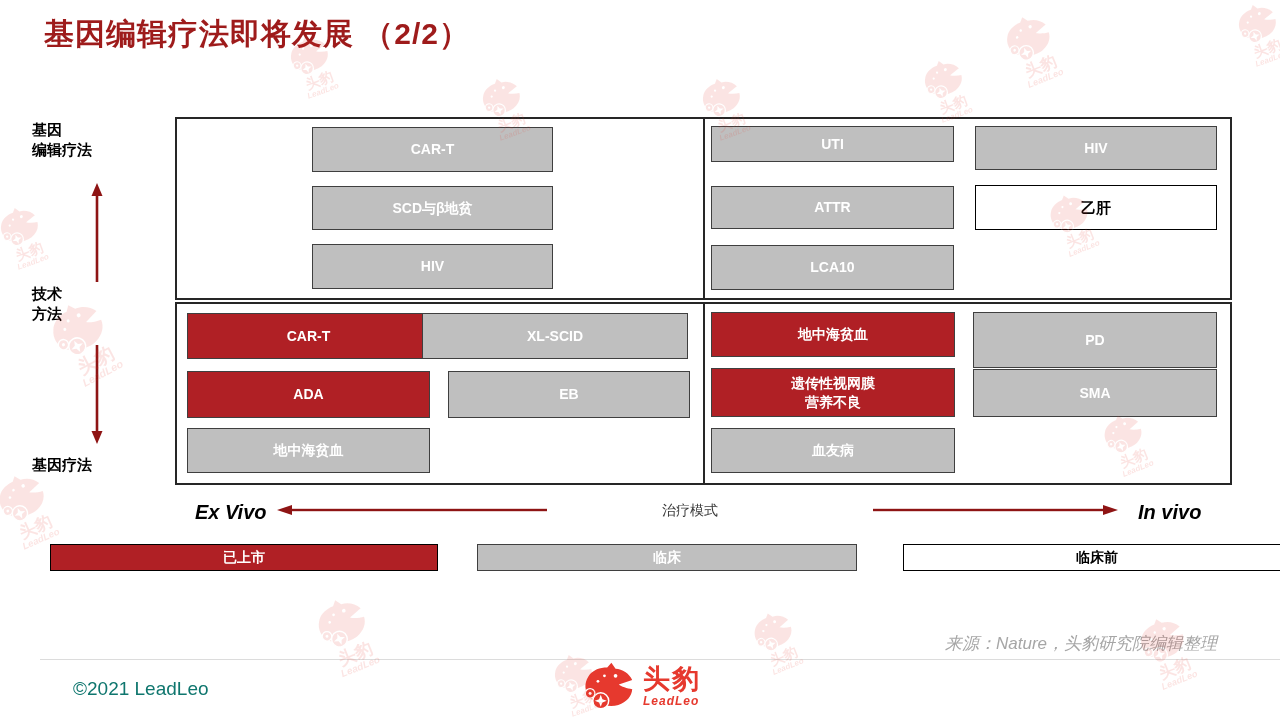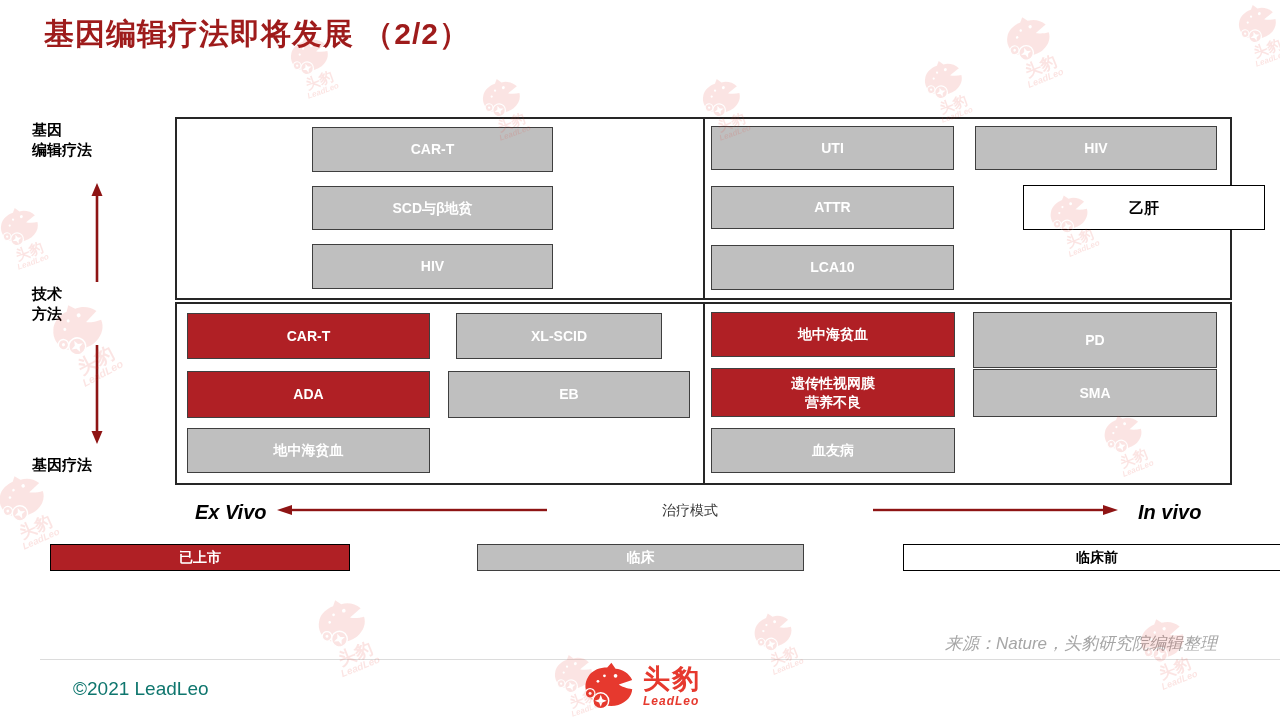--- a/index.html
+++ b/index.html
@@ -223,7 +223,7 @@
       <span>HIV</span>
     </div>
 
-  <div class="box clinical" style="left:711px;top:126px;width:243px;height:44px">
+  <div class="box clinical" style="left:711px;top:126px;width:243px;height:36px">
       <span>UTI</span>
     </div>
   <div class="box clinical" style="left:711px;top:186px;width:243px;height:43px">

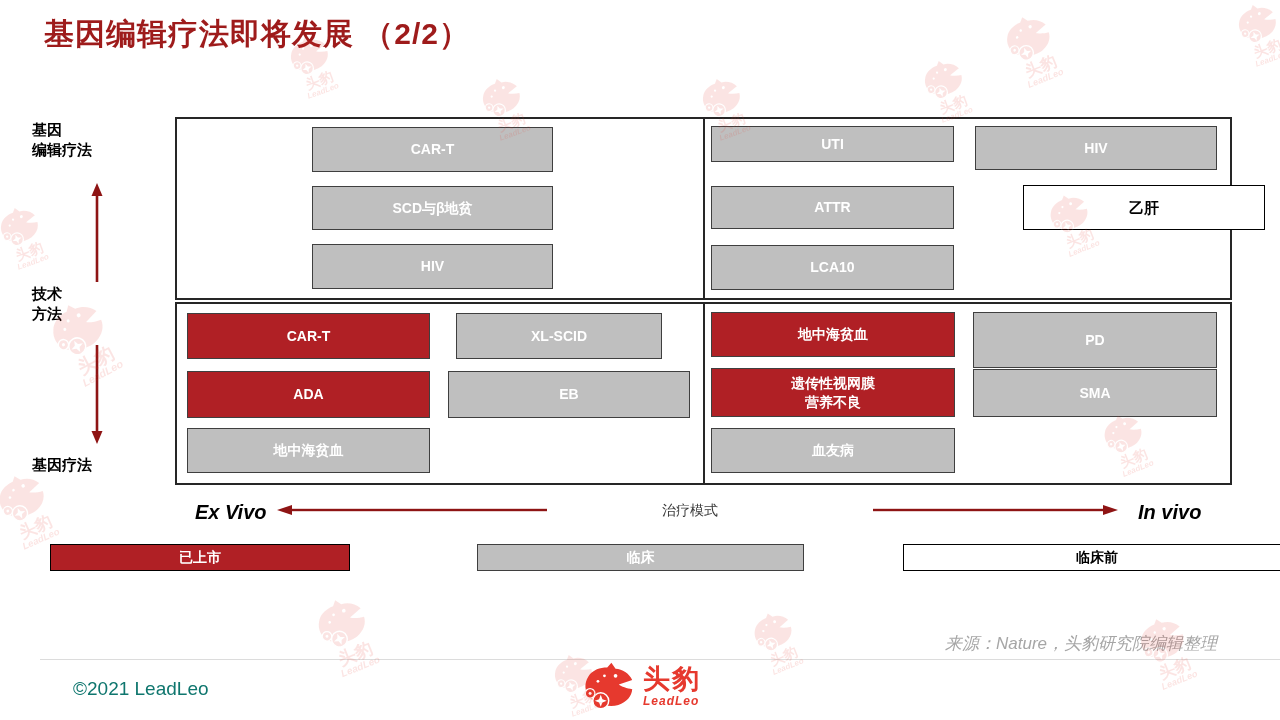--- a/index.html
+++ b/index.html
@@ -28,7 +28,7 @@
   }
   .box.clinical{background:#BFBFBF;border:1.5px solid #3F3F3F;color:#fff;}
   .box.marketed{background:#B02025;border:1.5px solid #3F3F3F;color:#fff;}
-  .box.preclinical{background:#fff;border:1.5px solid #000;color:#000;font-size:15px;margin-left:48px;}
+  .box.preclinical{background:#fff;border:1.5px solid #000;color:#000;font-size:15px;}
   
   .x-label{position:absolute;font-size:20px;font-style:italic;font-weight:600;color:#000;white-space:nowrap;}
   .x-center{position:absolute;font-size:14px;color:#3A3A3A;white-space:nowrap;}

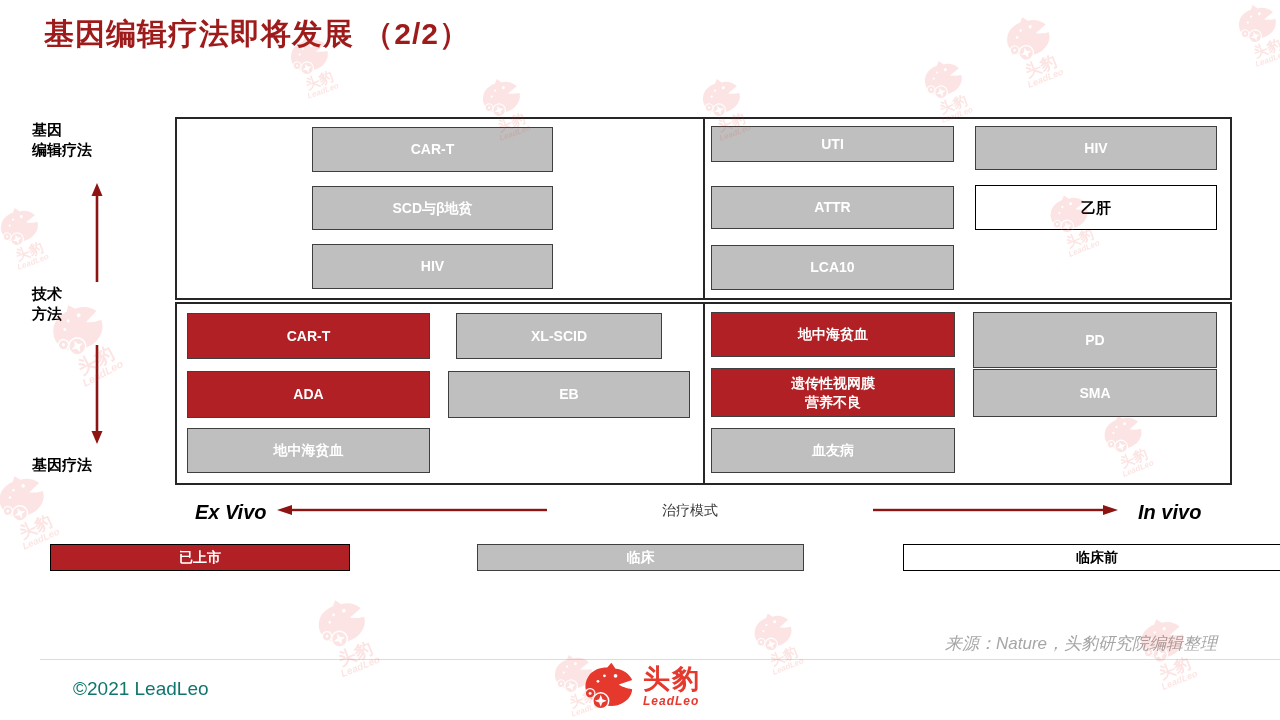--- a/index.html
+++ b/index.html
@@ -248,7 +248,7 @@
   <div class="box clinical" style="left:187px;top:428px;width:243px;height:45px">
       <span>地中海贫血</span>
     </div>
-  <div class="box clinical" style="left:456px;top:313px;width:206px;height:46px">
+  <div class="box clinical" style="left:422px;top:313px;width:266px;height:46px">
       <span>XL-SCID</span>
     </div>
   <div class="box clinical" style="left:448px;top:371px;width:242px;height:47px">

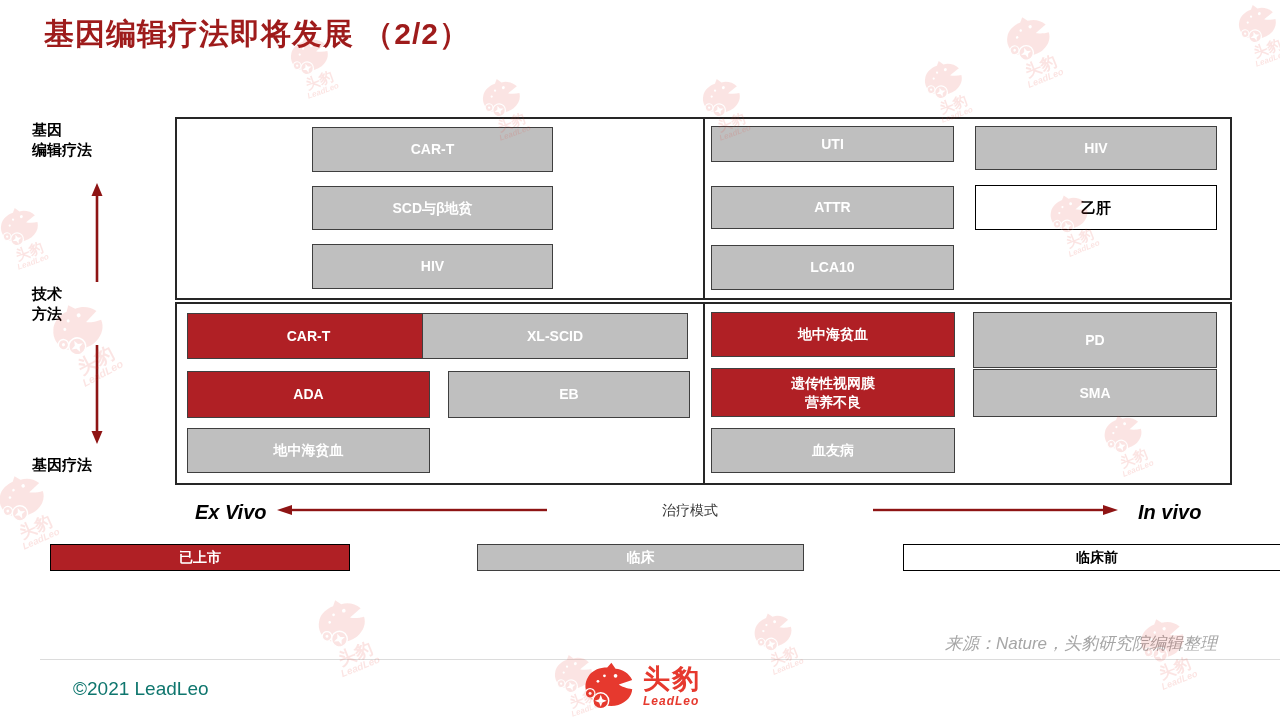--- a/index.html
+++ b/index.html
@@ -284,7 +284,7 @@
   </svg>
   <div class="x-label" style="left:1138px;top:501px">In vivo</div>
 
-  <div class="legend-box marketed" style="left:50px;width:300px">
+  <div class="legend-box marketed" style="left:50px;width:388px">
       <span>已上市</span>
     </div>
   <div class="legend-box clinical" style="left:477px;width:327px">

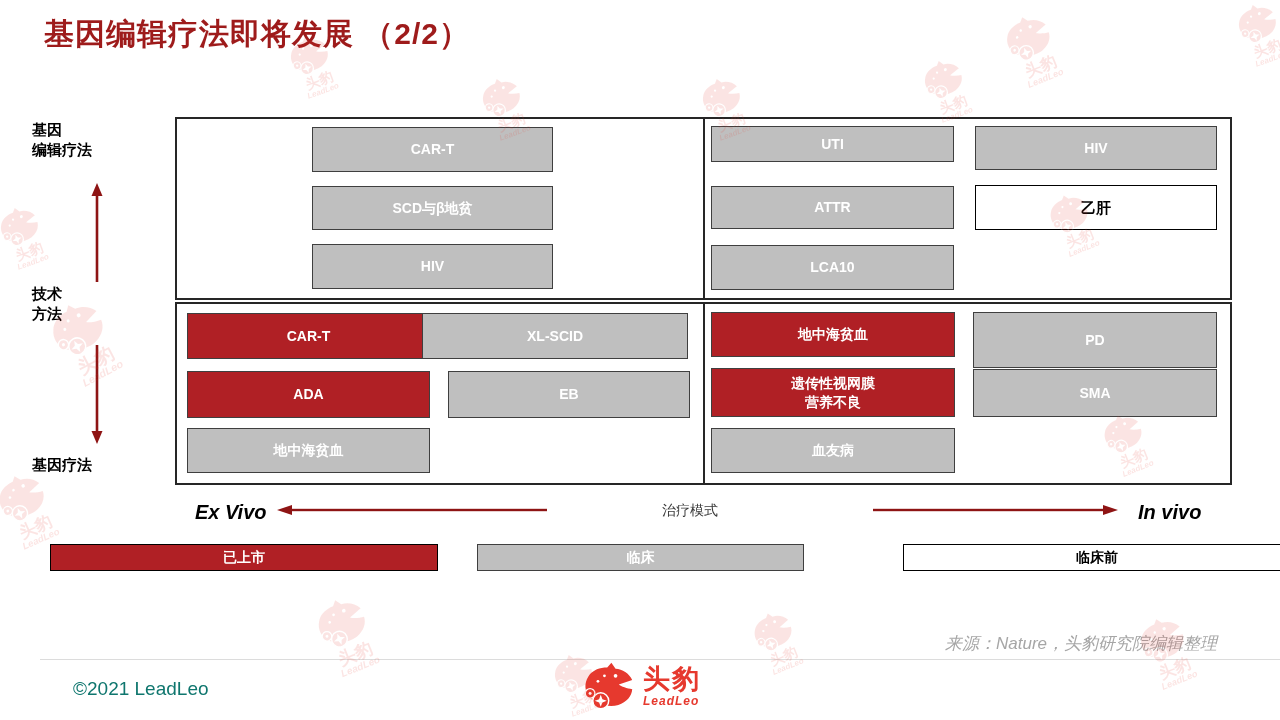--- a/index.html
+++ b/index.html
@@ -287,7 +287,7 @@
   <div class="legend-box marketed" style="left:50px;width:388px">
       <span>已上市</span>
     </div>
-  <div class="legend-box clinical" style="left:477px;width:327px">
+  <div class="legend-box clinical" style="left:477px;width:380px">
       <span>临床</span>
     </div>
   <div class="legend-box preclinical" style="left:903px;width:388px">

